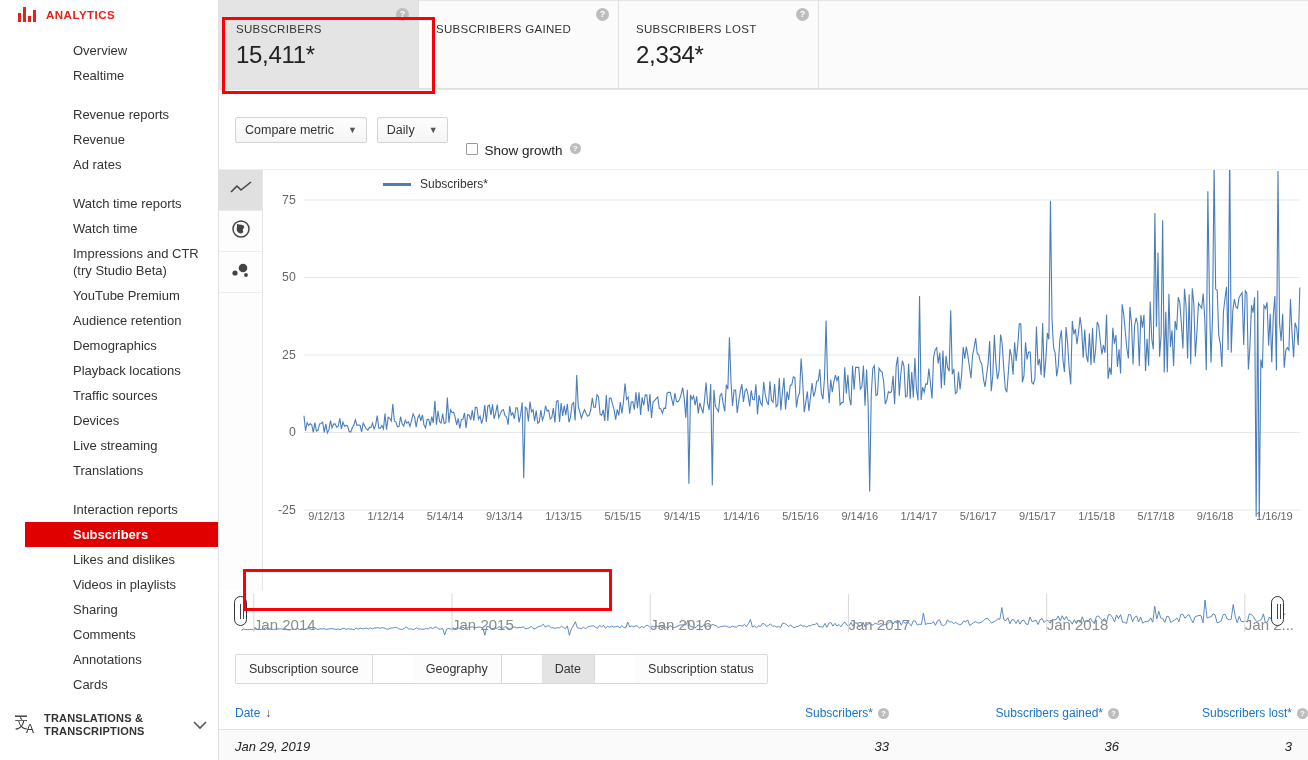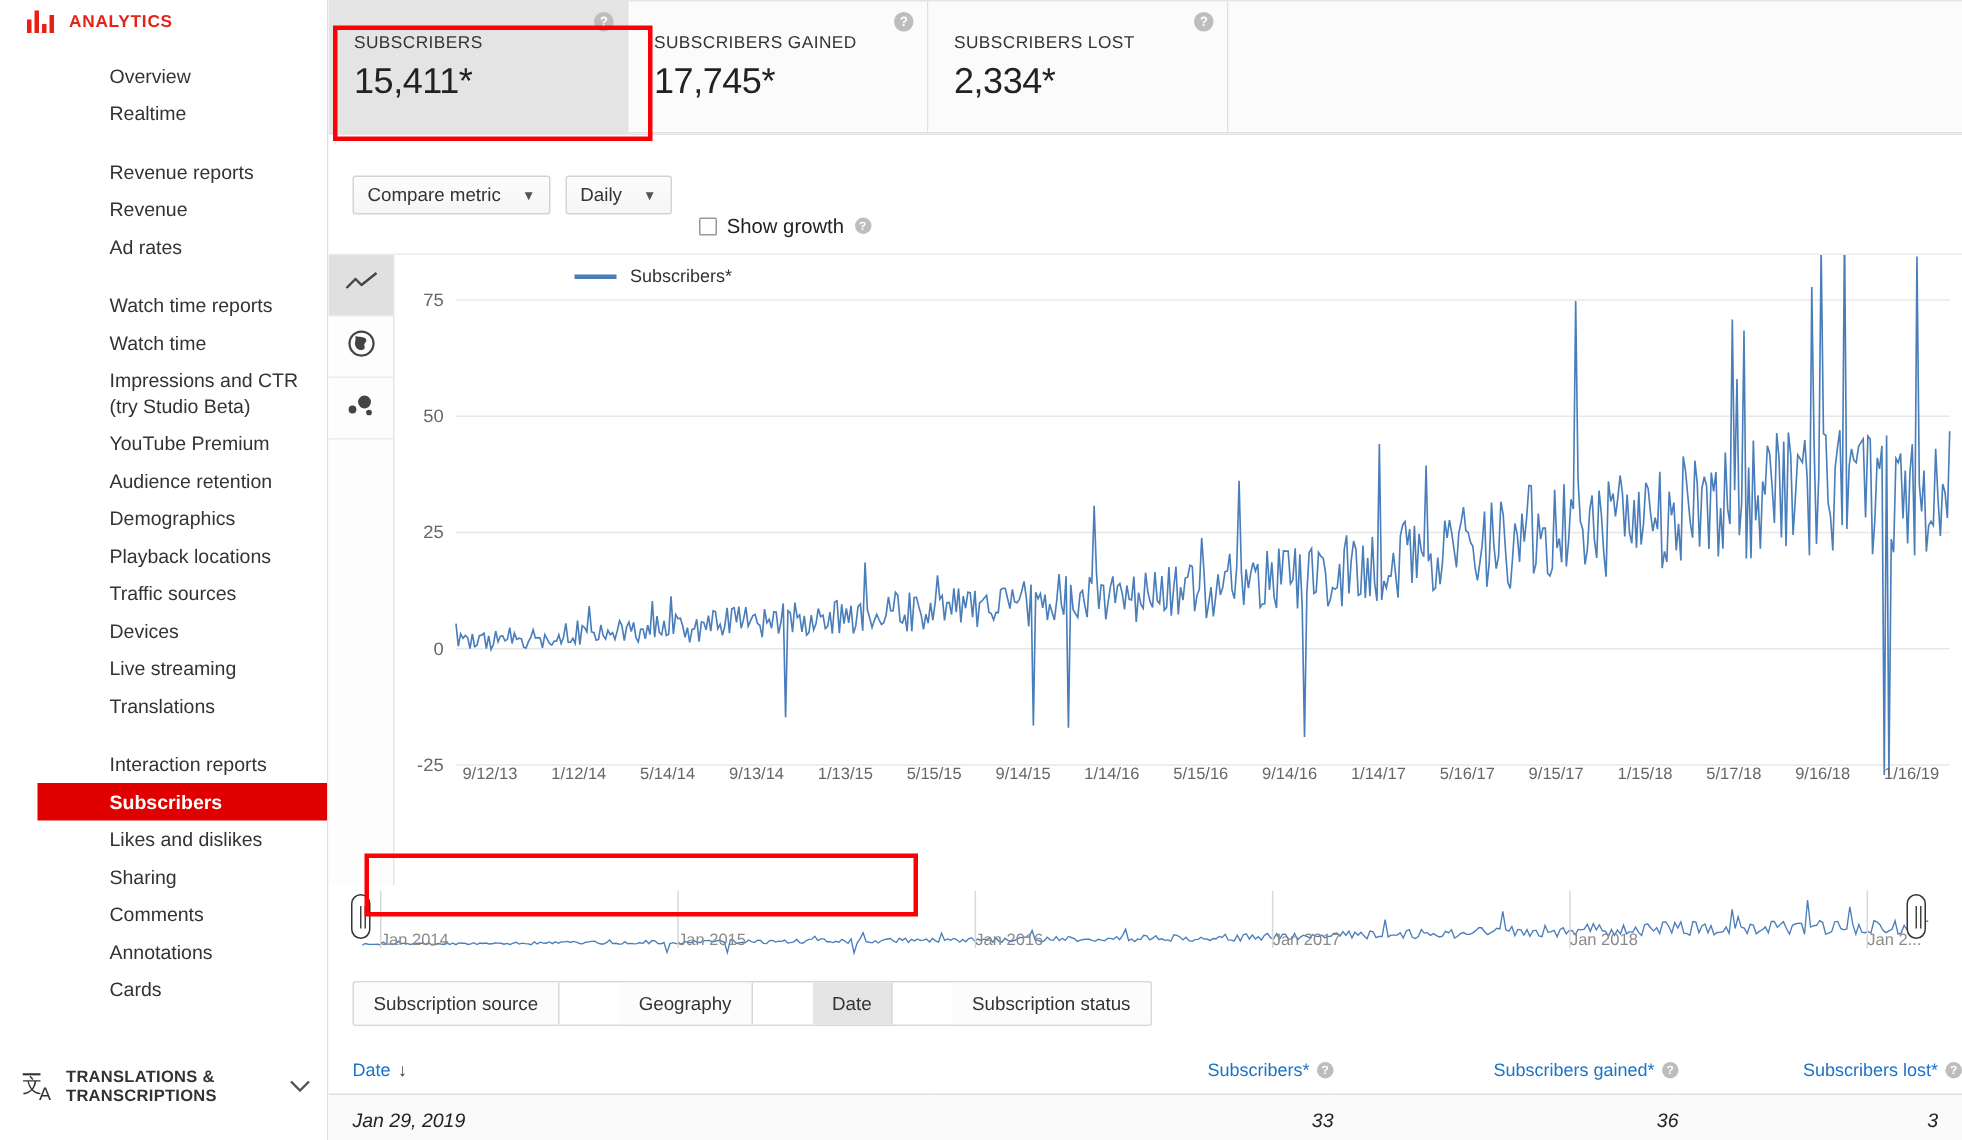--- a/index.html
+++ b/index.html
@@ -276,7 +276,6 @@
         </div>
         <div class="card">
           <div class="card-title">SUBSCRIBERS GAINED</div>
-          <div class="card-value">17,745*</div>
           <div class="help">?</div>
         </div>
         <div class="card">

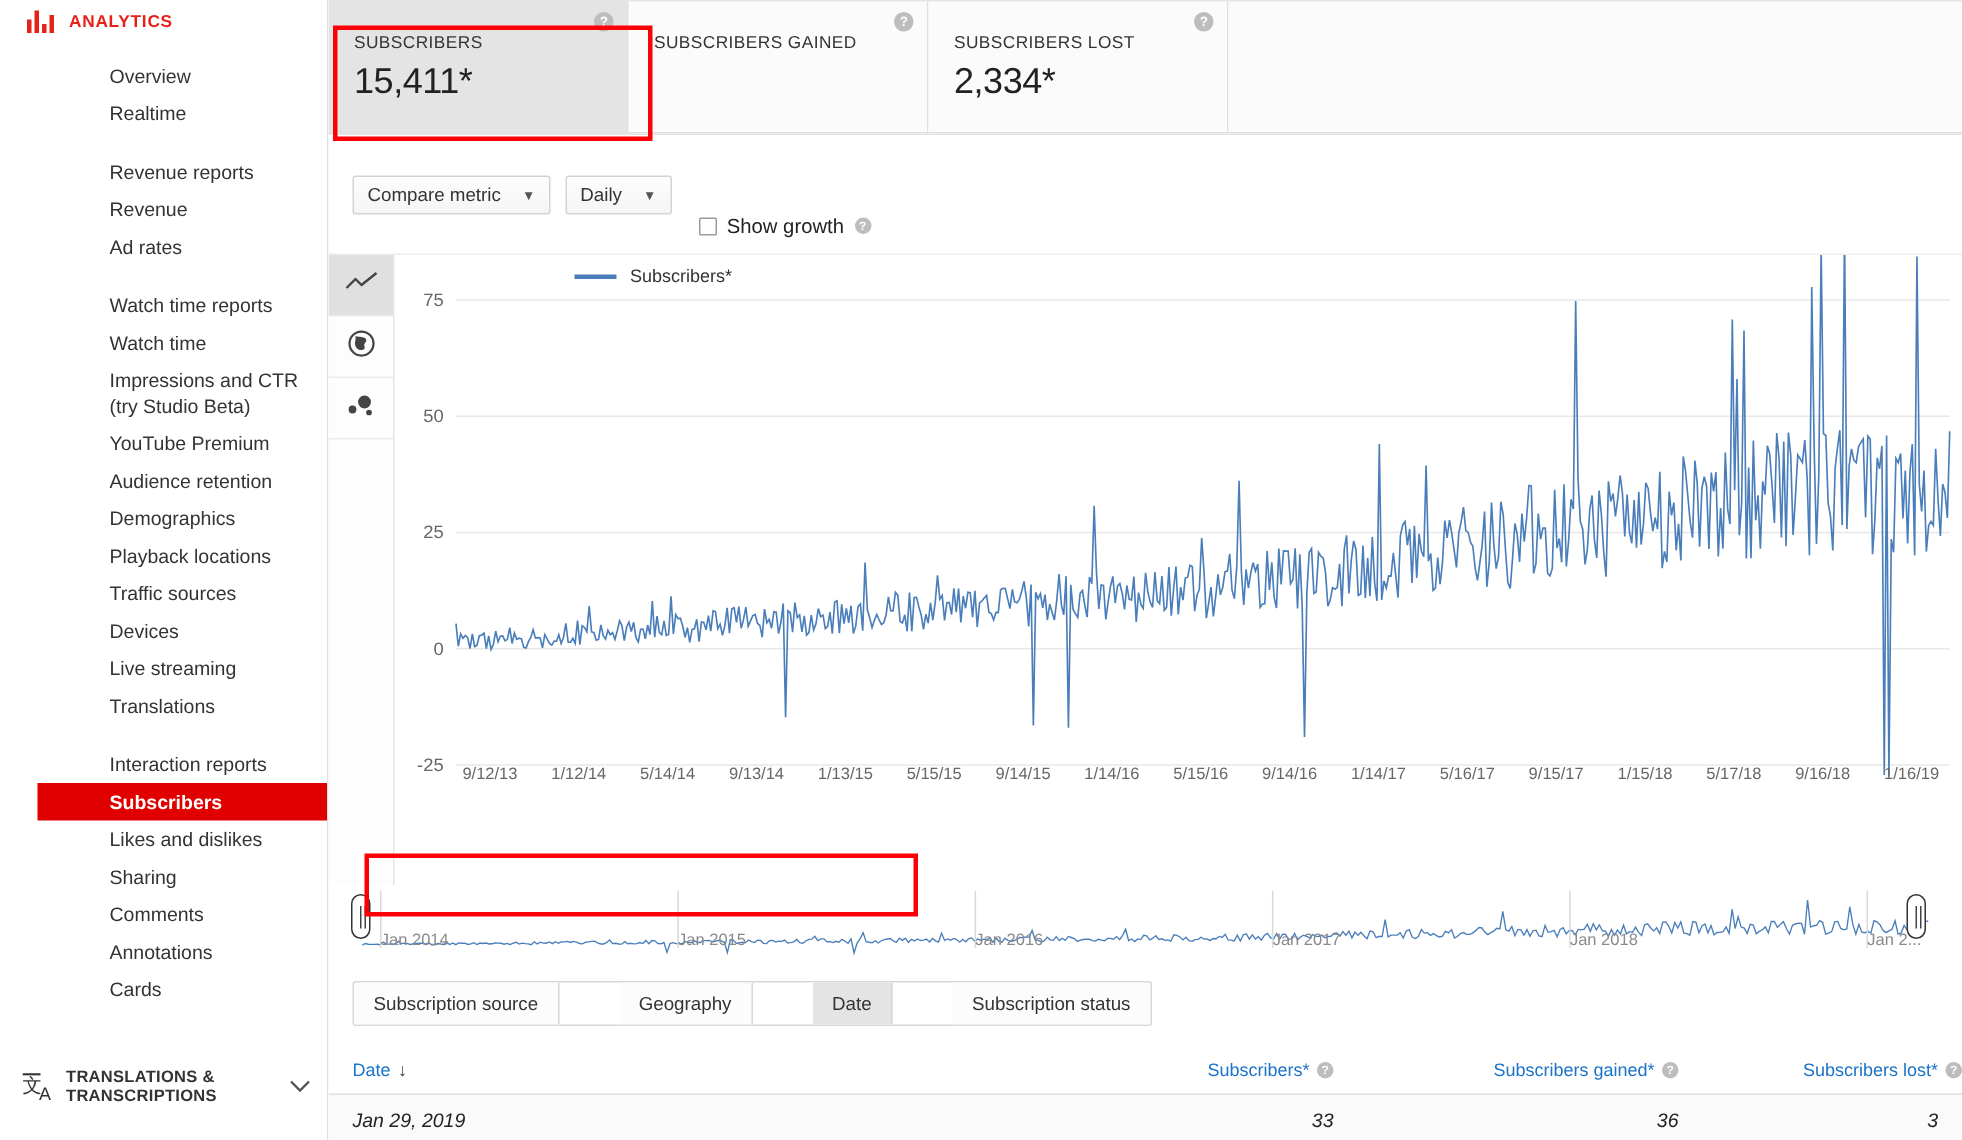--- a/index.html
+++ b/index.html
@@ -110,7 +110,7 @@
     font-size: 12.5px; color: #333; cursor: pointer;
   }
   .caret { font-size: 9px; color: #555; }
-  .checkwrap { display: inline-flex; align-items: center; gap: 7px; margin-left: 8px; cursor: pointer; margin-top: 41px; }
+  .checkwrap { display: inline-flex; gap: 7px; margin-left: 8px; cursor: pointer; margin-top: 41px; }
   .checkbox {
     width: 12px; height: 12px; border: 1px solid #9a9a9a; border-radius: 1px; background: #fff;
   }

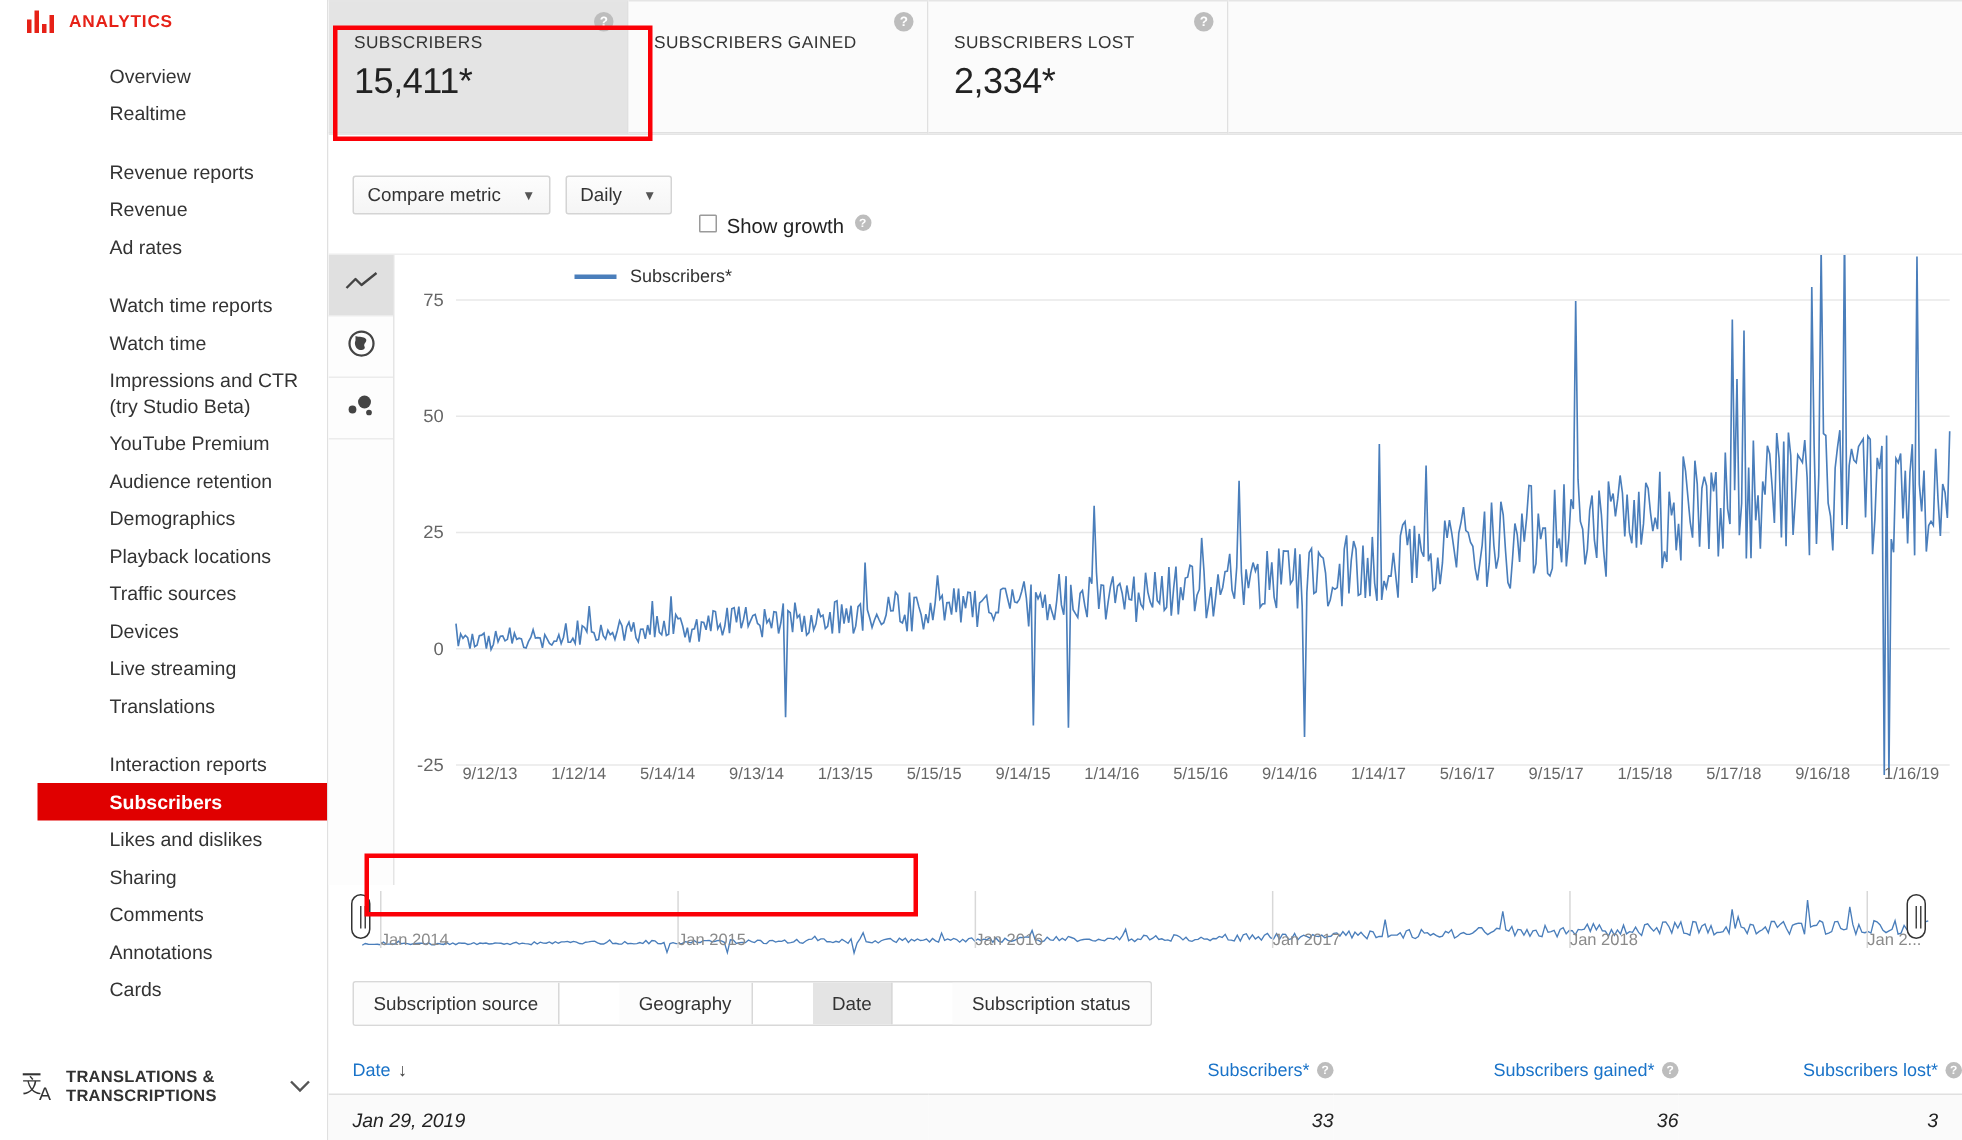--- a/index.html
+++ b/index.html
@@ -242,6 +242,7 @@
           <div class="nav-item">Interaction reports</div>
           <div class="nav-item active">Subscribers</div>
           <div class="nav-item">Likes and dislikes</div>
+          <div class="nav-item">Videos in playlists</div>
           <div class="nav-item">Sharing</div>
           <div class="nav-item">Comments</div>
           <div class="nav-item">Annotations</div>

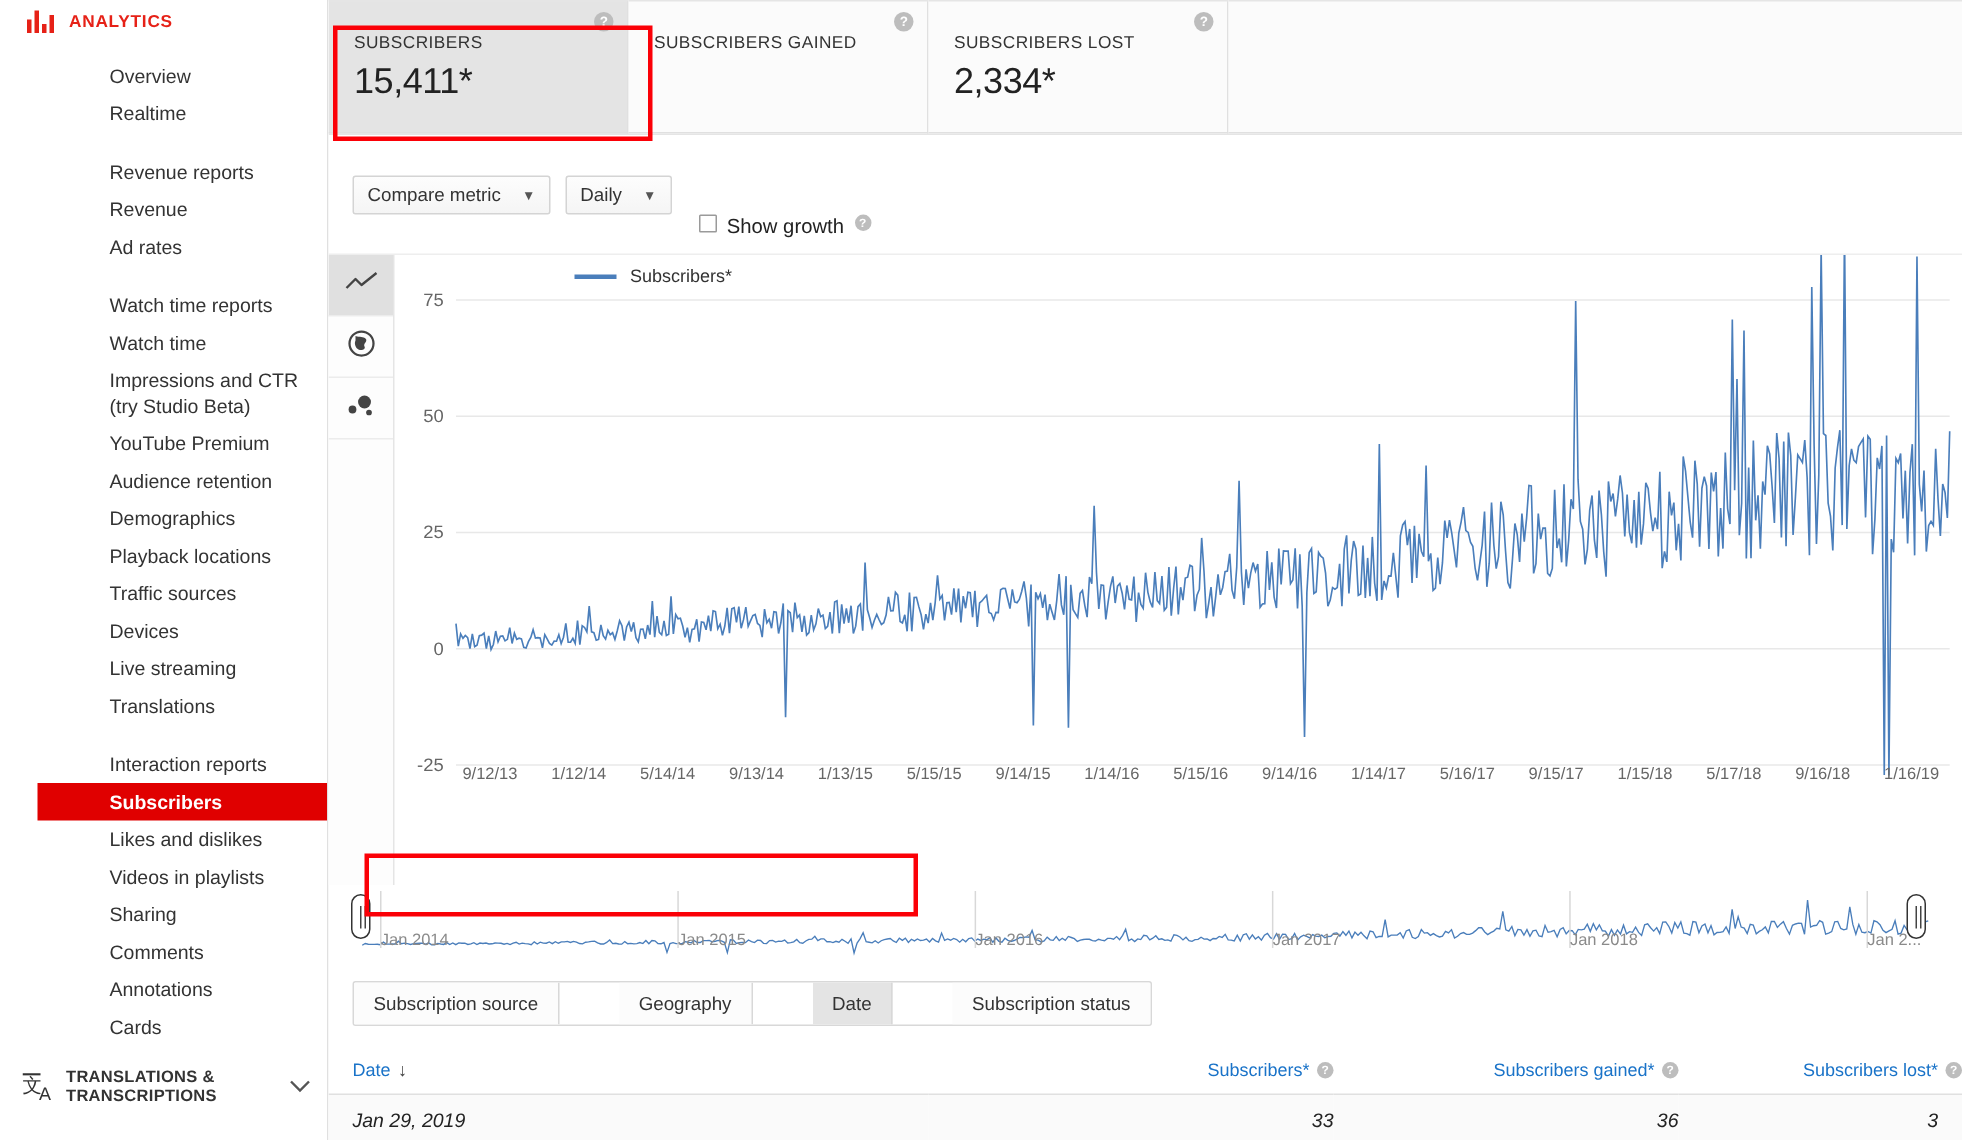--- a/index.html
+++ b/index.html
@@ -146,7 +146,7 @@
   
   .range { position: relative; height: 50px; margin: 0 0 0 0; }
   .range-label {
-    position: absolute; bottom: 7px; font-size: 11px; color: #8a8a8a; white-space: nowrap;
+    position: absolute; bottom: 7px; font-size: 15px; color: #8a8a8a; white-space: nowrap;
   }
   .handle {
     position: absolute; top: 6px;

